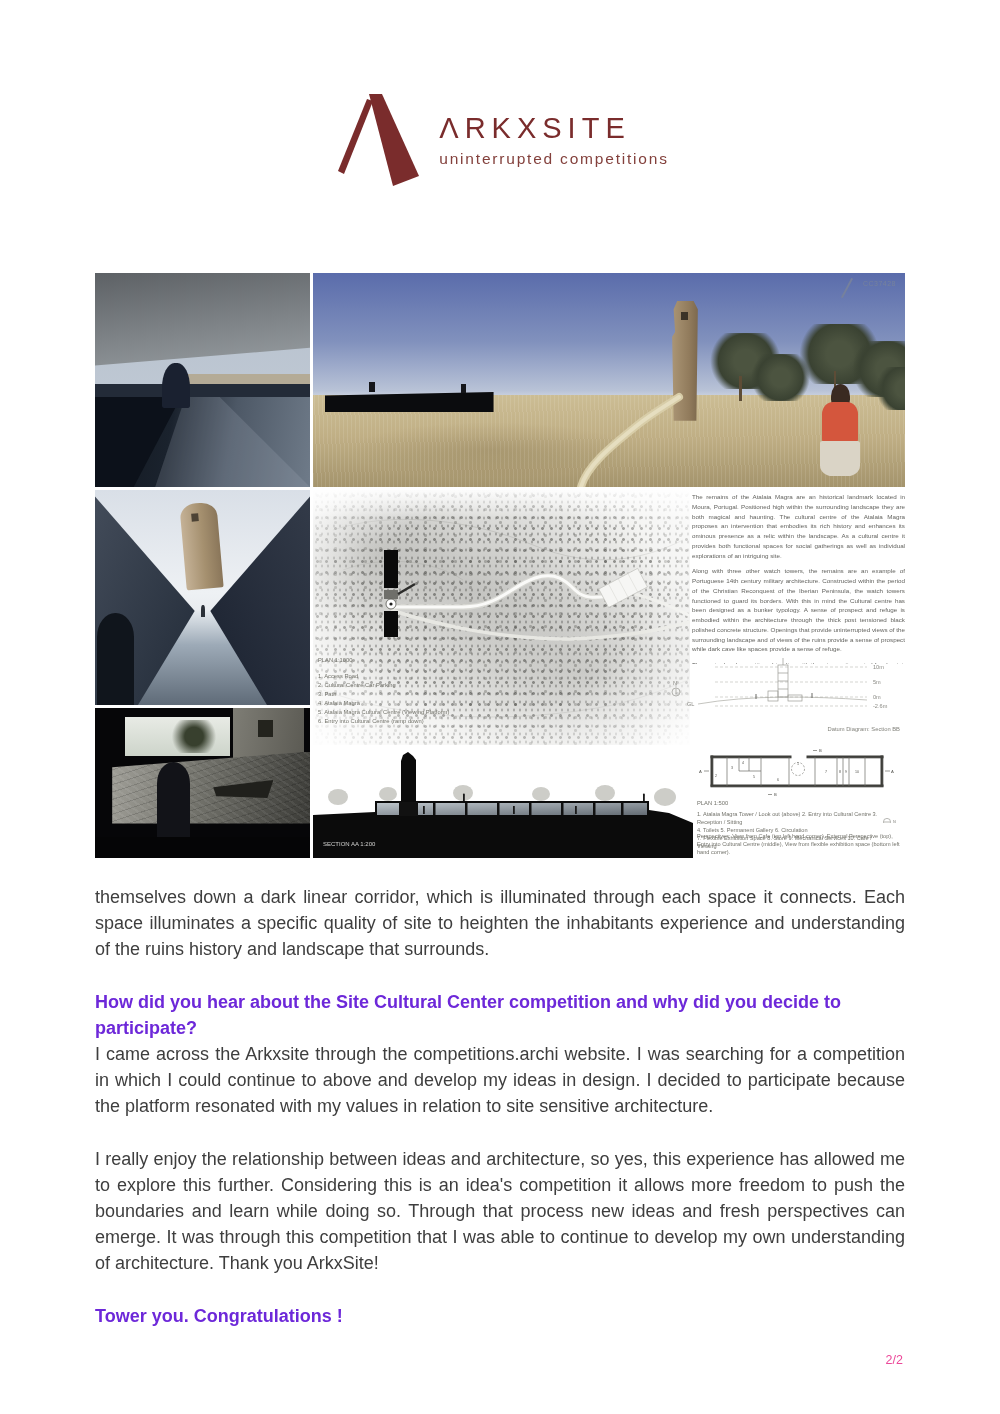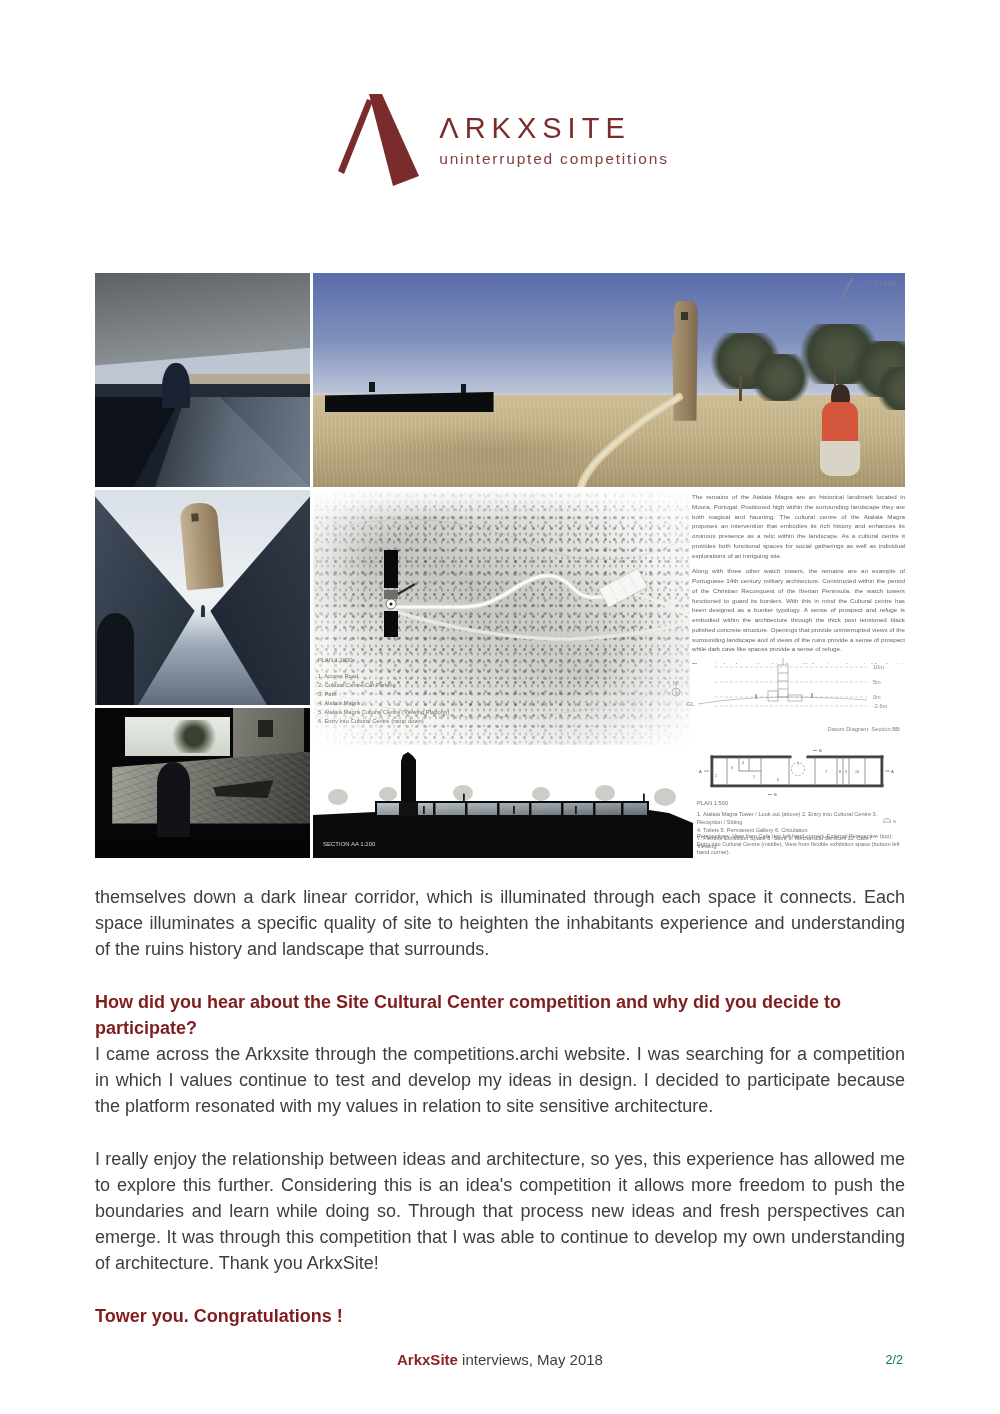--- a/index.html
+++ b/index.html
@@ -137,7 +137,7 @@
      font-size:18px;line-height:26px;text-align:justify;}
   .article p{margin:0;}
   .article .gap{height:27px;}
-  .q{font-weight:bold;color:#7f1d1d;text-align:left;}
+  .q{font-weight:bold;color:#6d28d9;text-align:left;}
 
   
   .footer{position:absolute;left:0;top:1351px;width:100%;text-align:center;font-size:15px;color:#3e3e3e;}

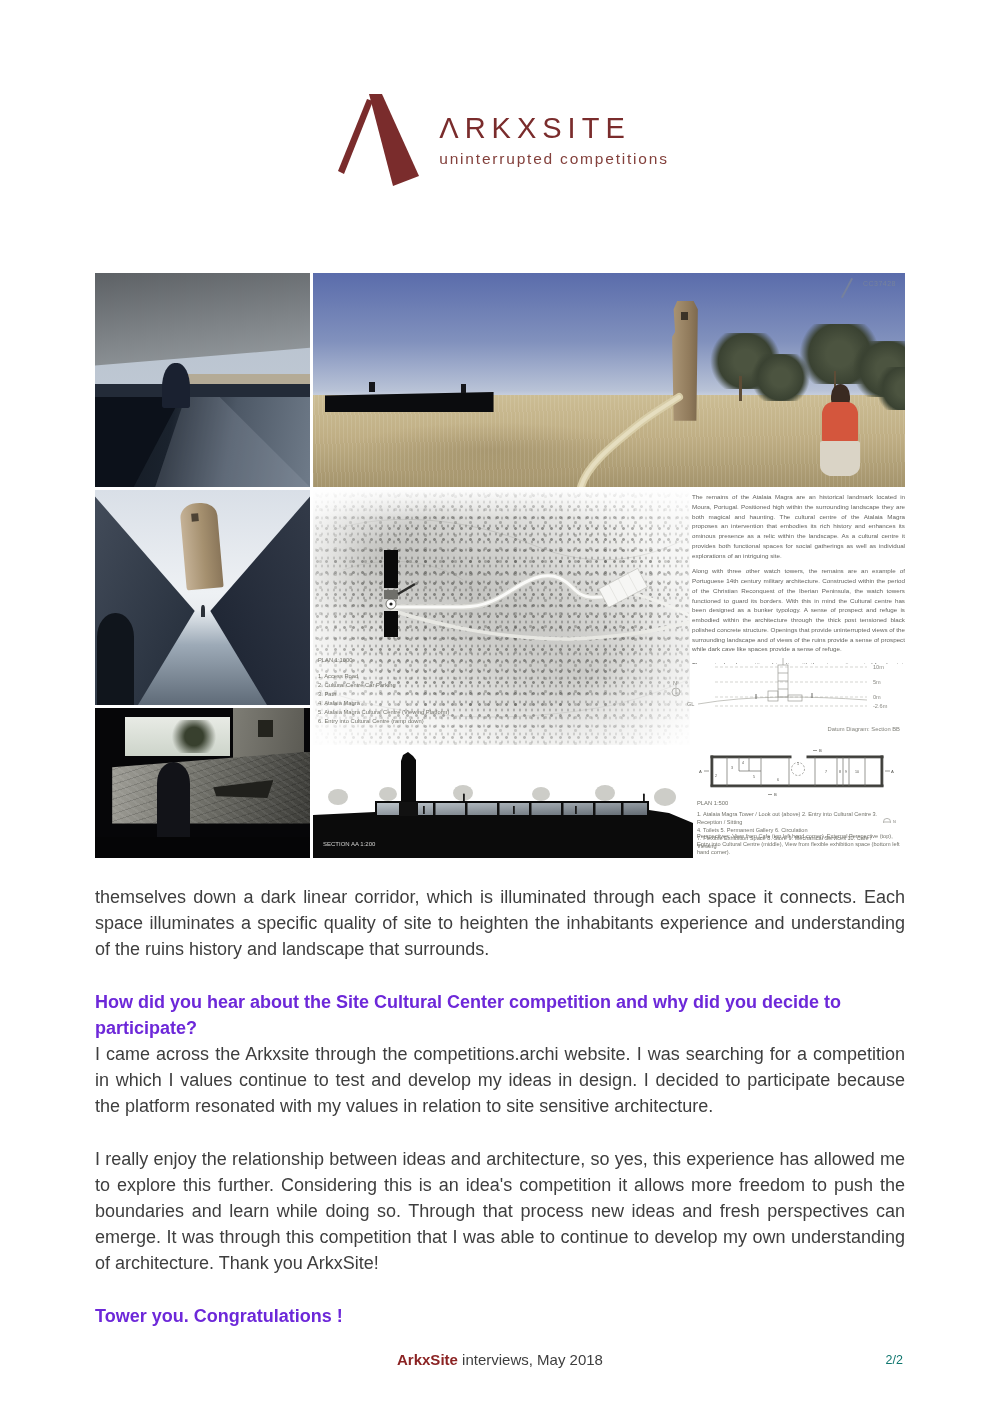--- a/index.html
+++ b/index.html
@@ -405,7 +405,7 @@
     <p>themselves down a dark linear corridor, which is illuminated through each space it connects.  Each space illuminates a specific quality of site to heighten the inhabitants experience and understanding of the ruins history and landscape that surrounds.</p>
     <div class="gap"></div>
     <p class="q">How did you hear about the Site Cultural Center competition and why did you decide to participate?</p>
-    <p>I came across the Arkxsite through the competitions.archi website. I was searching for a competition in which I values continue to test and develop my ideas in design.  I decided to participate because the platform resonated with my values in relation to site sensitive architecture.</p>
+    <p>I came across the Arkxsite through the competitions.archi website. I was searching for a competition in which I could continue to above and develop my ideas in design.  I decided to participate because the platform resonated with my values in relation to site sensitive architecture.</p>
     <div class="gap"></div>
     <p>I really enjoy the relationship between ideas and architecture, so yes, this experience has allowed me to explore this further.  Considering this is an idea's competition it allows more freedom to push the boundaries and learn while doing so.  Through that process new ideas and fresh perspectives can emerge.  It was through this competition that I was able to continue to develop my own understanding of architecture.  Thank you ArkxSite!</p>
     <div class="gap"></div>

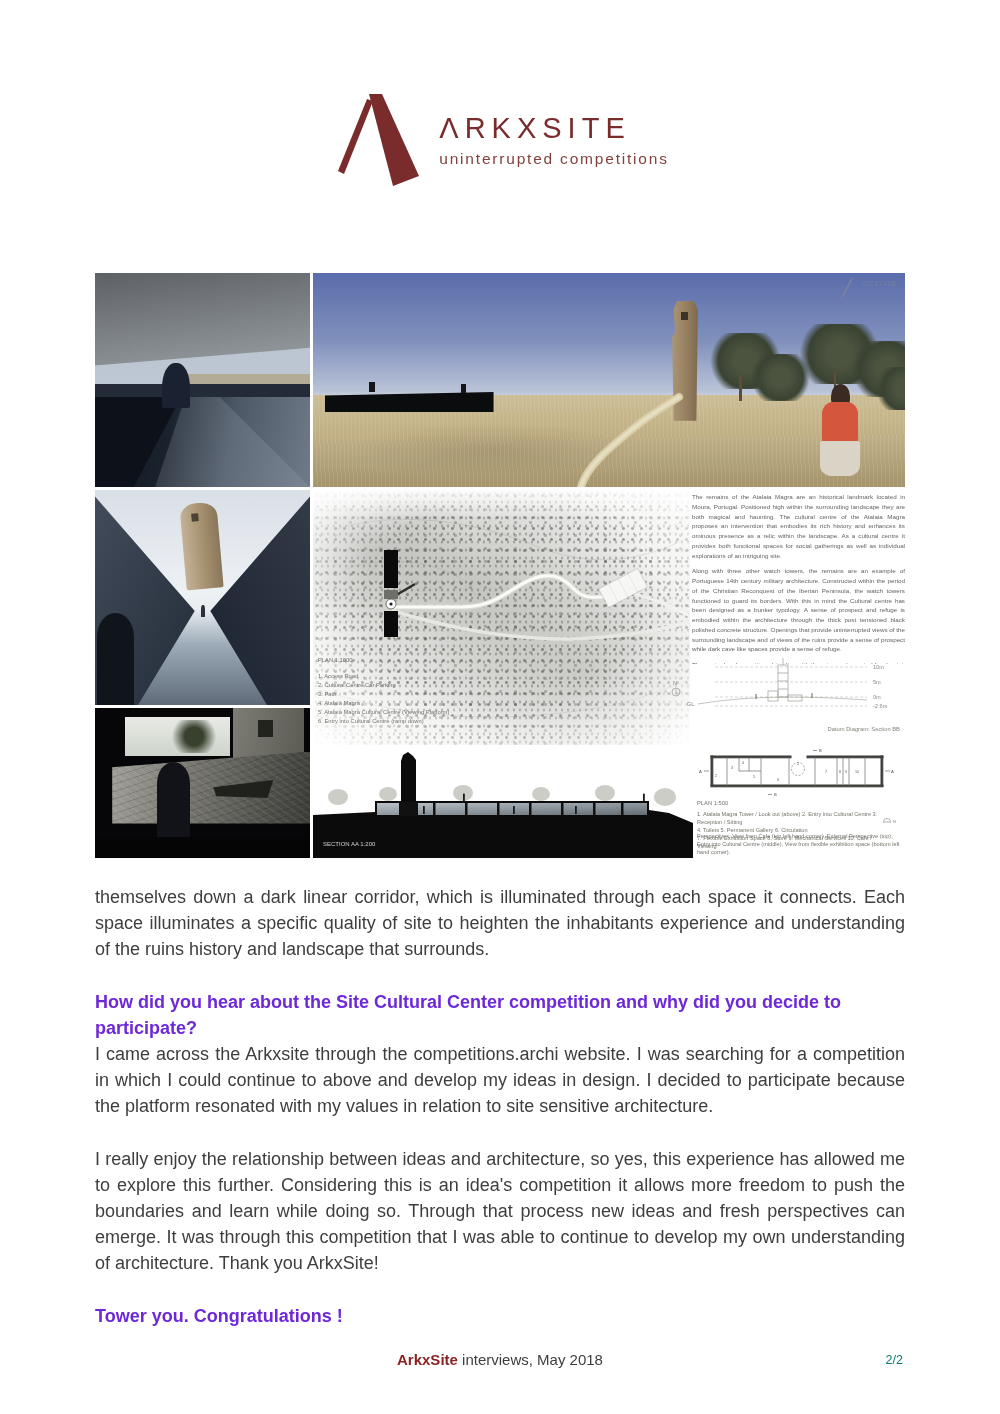--- a/index.html
+++ b/index.html
@@ -412,9 +412,6 @@
     <p class="q">Tower you.  Congratulations !</p>
   </div>
 
-  <div class="footer">
-    <span class="fb">ArkxSite</span><span> interviews,  May 2018</span>
-  </div>
   <div class="pageno">2/2</div>
 
 </div>

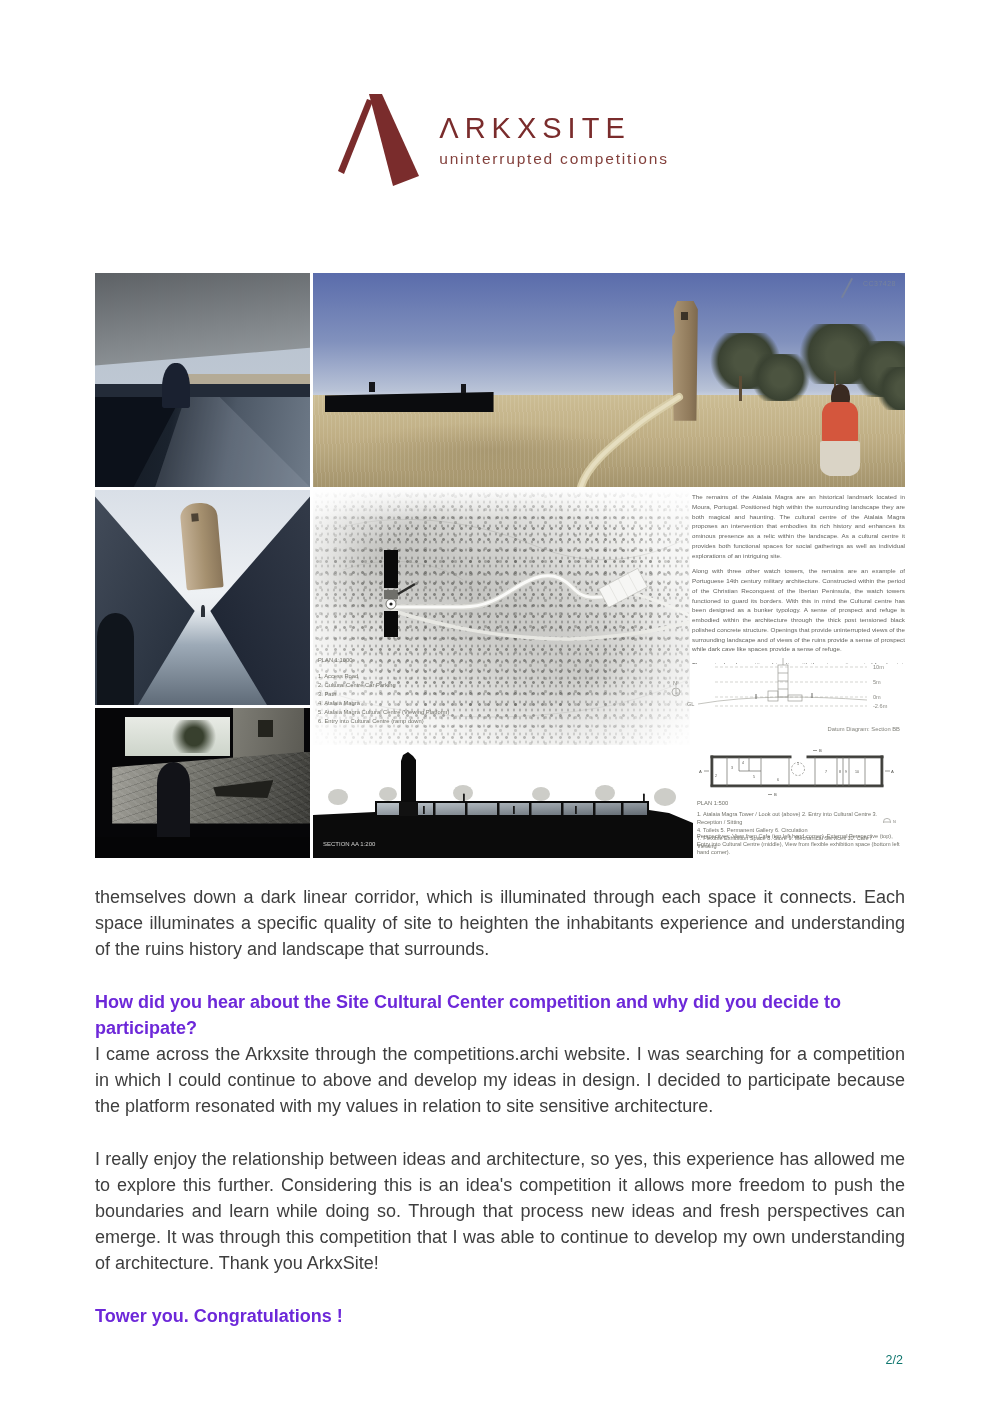--- a/index.html
+++ b/index.html
@@ -142,7 +142,7 @@
   
   .footer{position:absolute;left:0;top:1351px;width:100%;text-align:center;font-size:15px;color:#3e3e3e;}
   .footer .fb{font-weight:bold;color:#8b2323;}
-  .pageno{position:absolute;right:97px;top:1353px;font-size:12.5px;color:#0f766e;}
+  .pageno{position:absolute;right:97px;top:1353px;font-size:12.5px;color:#ec4899;}
 </style>
 </head>
 <body>

